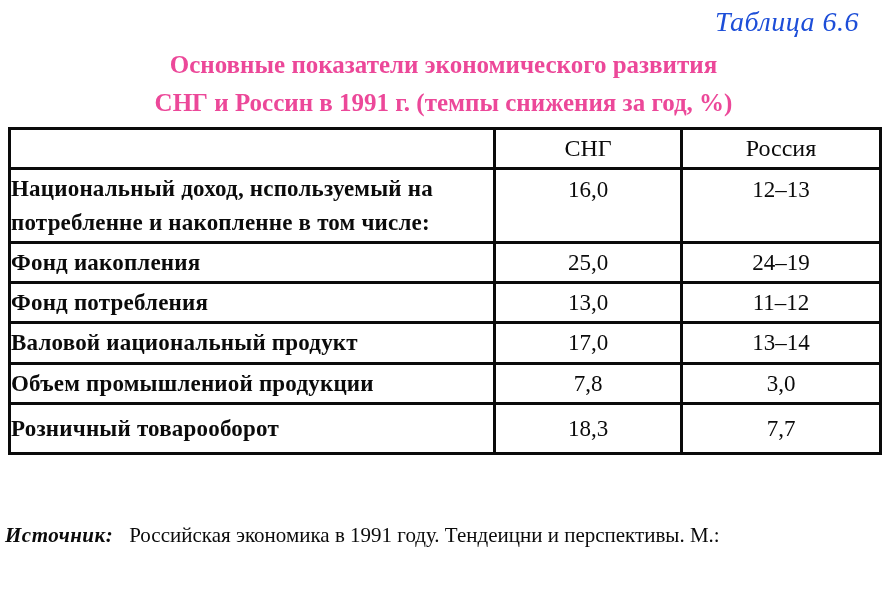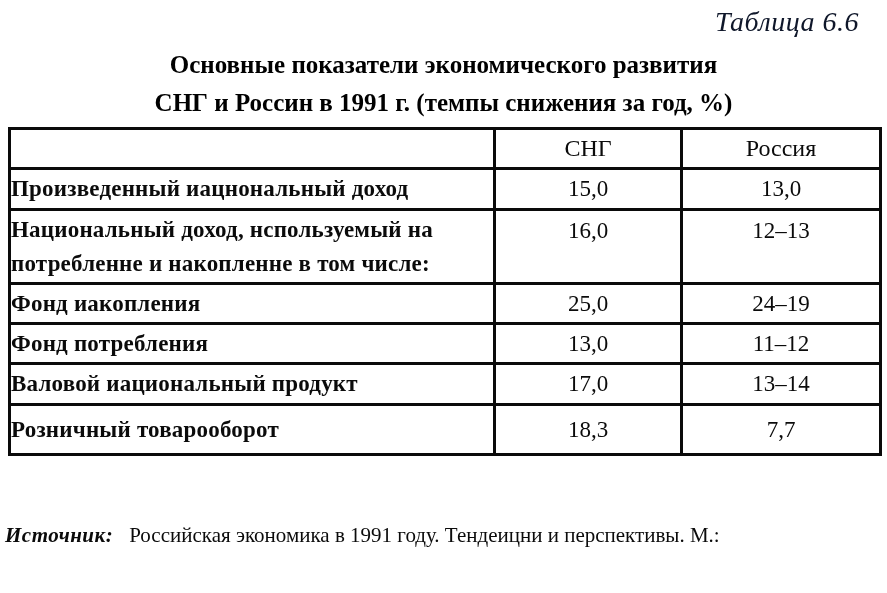--- a/index.html
+++ b/index.html
@@ -20,7 +20,7 @@
     font-style: italic;
     font-size: 28px;
     letter-spacing: 0.5px;
-    color: #0f172a;
+    color: #1d4ed8;
   }
   .title {
     position: absolute;

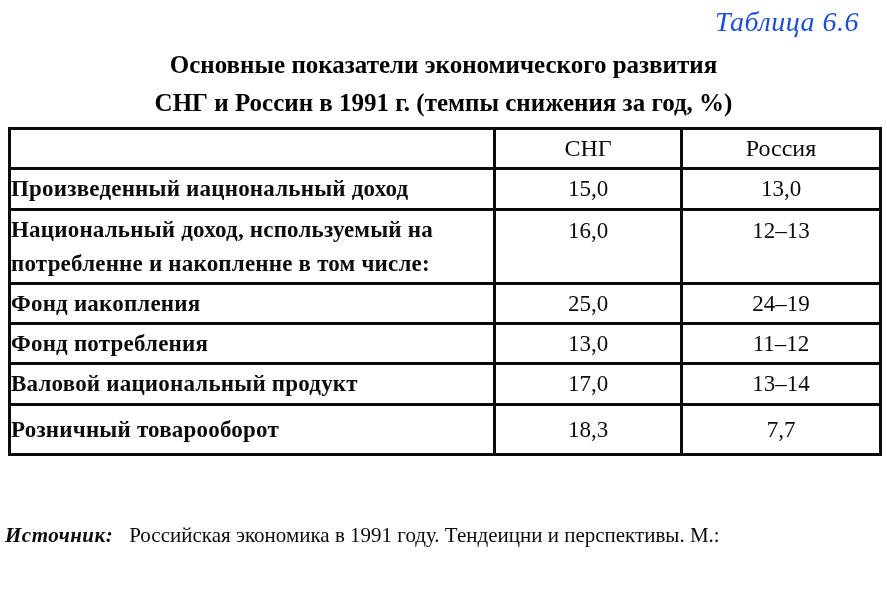--- a/index.html
+++ b/index.html
@@ -31,7 +31,7 @@
     font-weight: bold;
     font-size: 25px;
     line-height: 38px;
-    color: #000000;
+    color: #ec4899;
   }
   table.main {
     position: absolute;

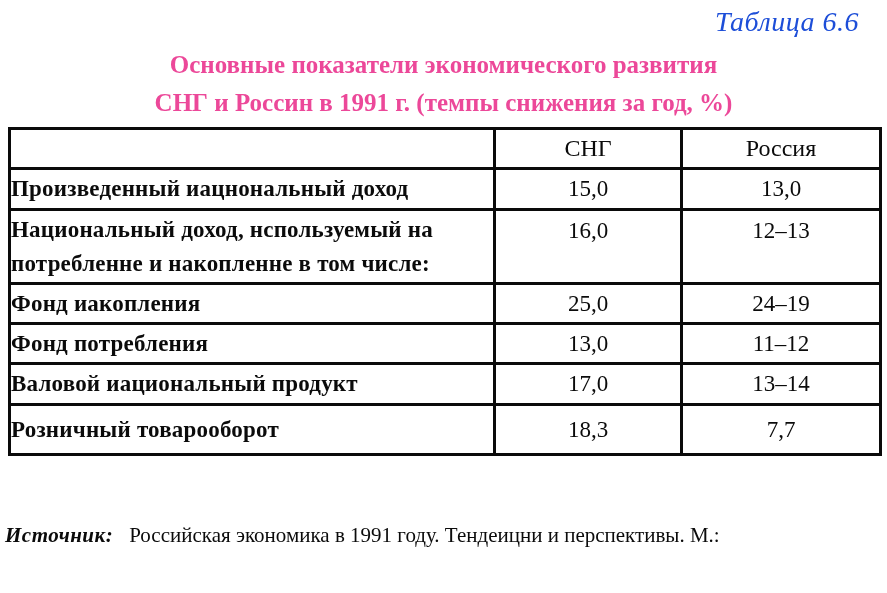--- a/index.html
+++ b/index.html
@@ -126,11 +126,6 @@
       </tr>
     </thead>
     <tbody>
-      <tr class="r1">
-        <td class="label">Произведенный иацнональный доход</td>
-        <td class="val">15,0</td>
-        <td class="val">13,0</td>
-      </tr>
       <tr class="r2">
         <td class="label">Национальный доход, нспользуемый на потребленне и накопленне в том числе:</td>
         <td class="val">16,0</td>

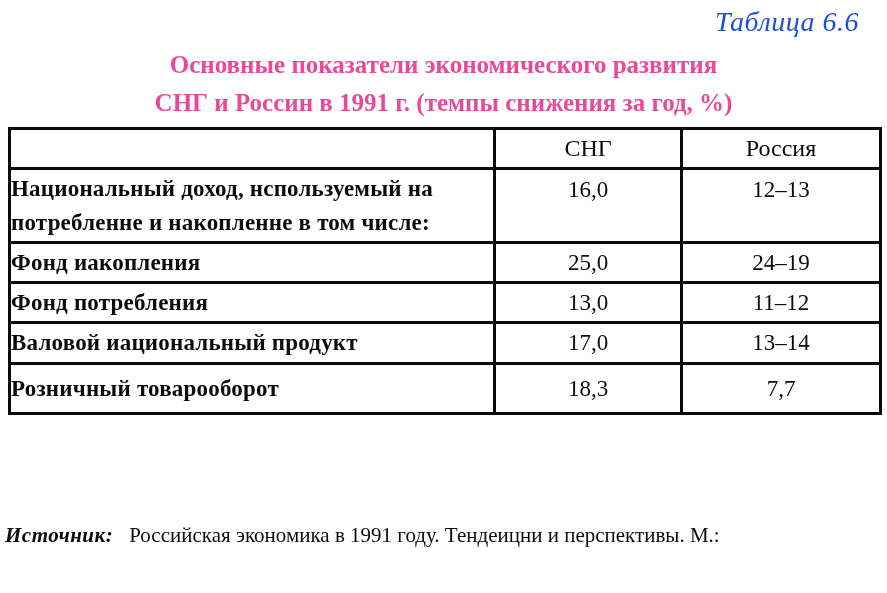--- a/index.html
+++ b/index.html
@@ -146,6 +146,11 @@
         <td class="val">17,0</td>
         <td class="val">13–14</td>
       </tr>
+      <tr class="r6">
+        <td class="label">Объем промышлениой продукции</td>
+        <td class="val">7,8</td>
+        <td class="val">3,0</td>
+      </tr>
       <tr class="r7">
         <td class="label">Розничный товарооборот</td>
         <td class="val">18,3</td>

